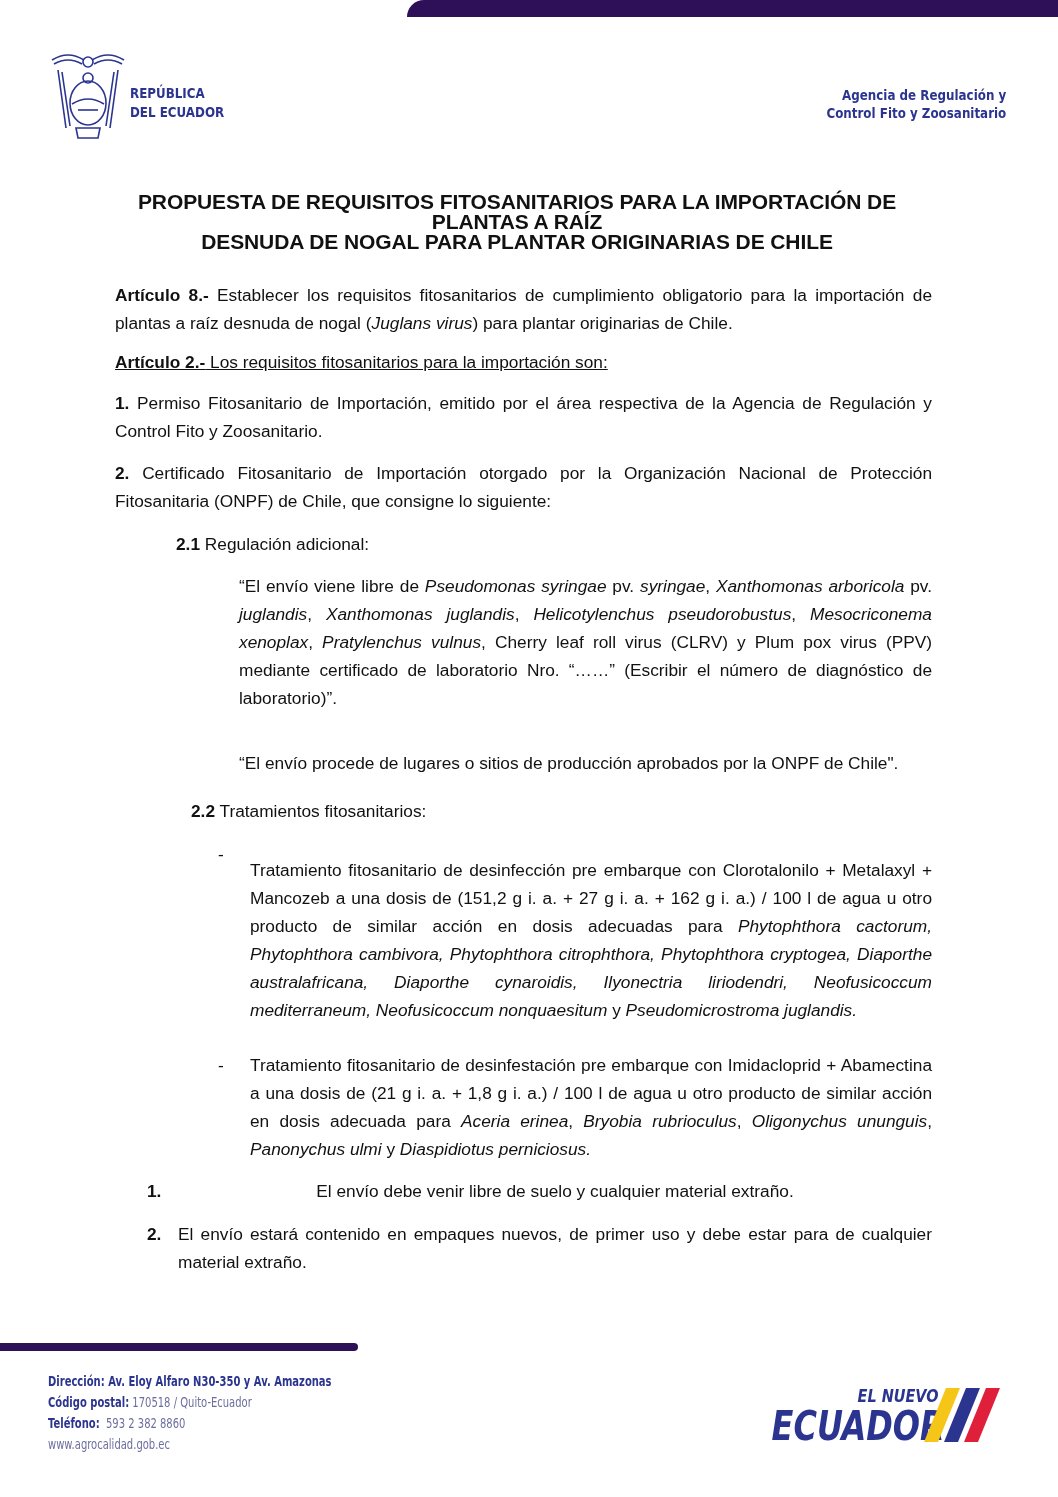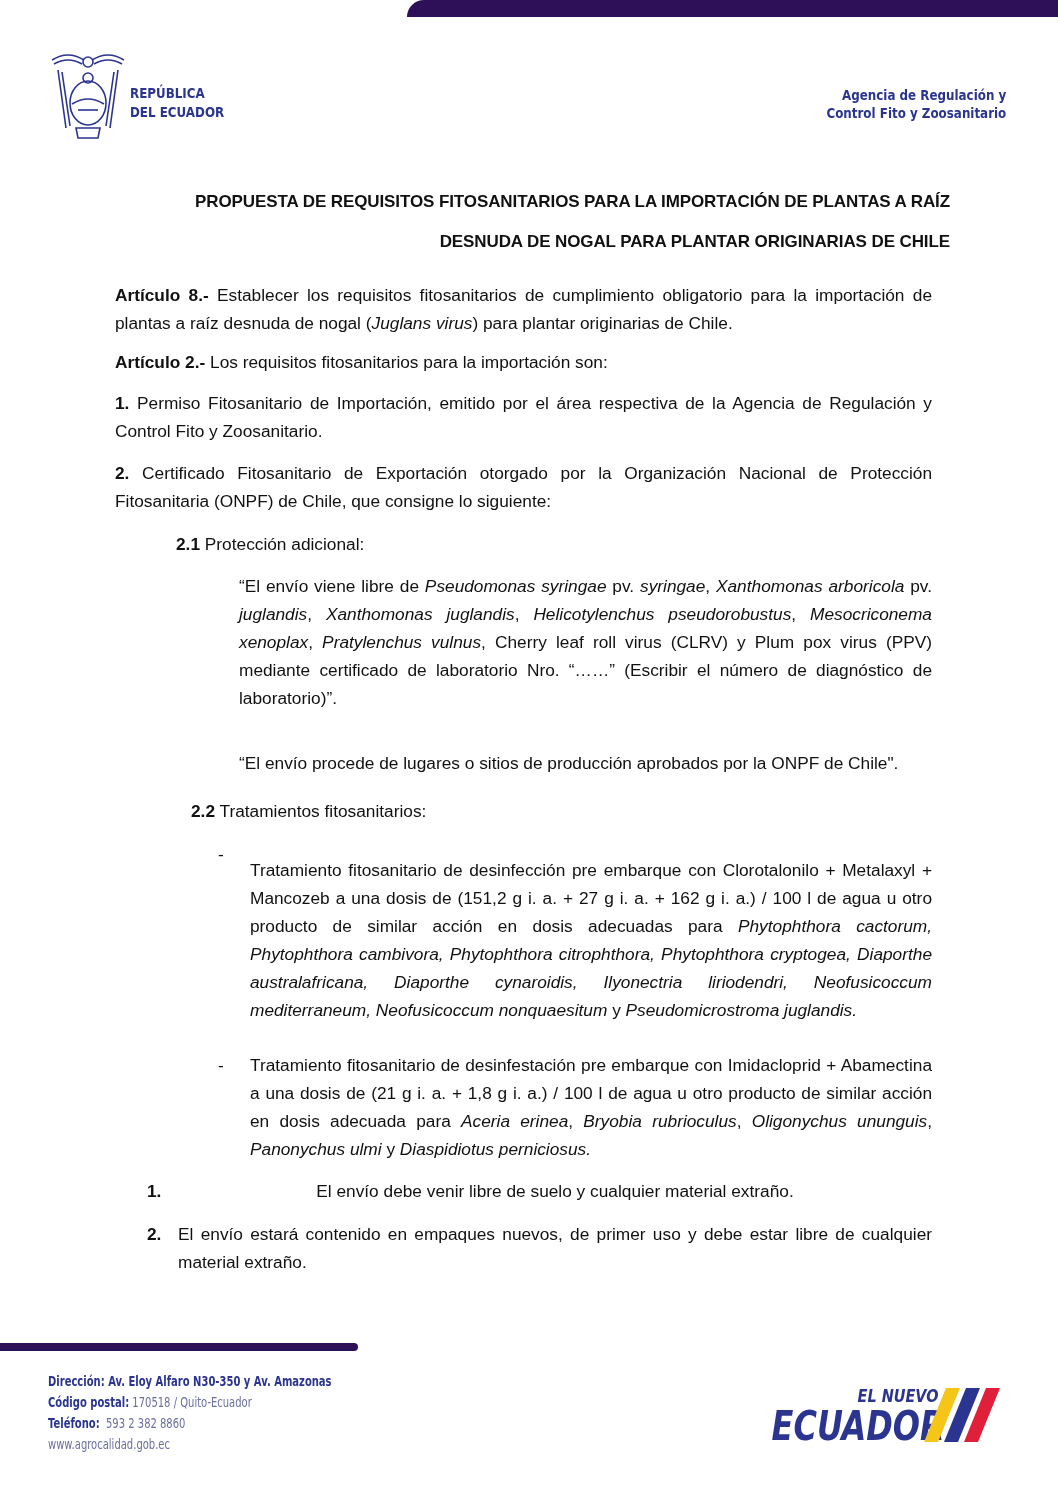--- a/index.html
+++ b/index.html
@@ -20,8 +20,8 @@
             transform: scaleX(0.82); transform-origin: right top; }
   .doc { position: absolute; left: 115px; width: 817px; font-family: "Liberation Sans", sans-serif;
          font-size: 17.3px; line-height: 28px; color: #111; }
-  .title { position: absolute; left: 100px; width: 850px; text-align: right;
-           font-weight: bold; font-size: 17px; line-height: 20px; letter-spacing: -0.1px; }
+  .title { position: absolute; left: 92px; width: 850px; text-align: center;
+           font-weight: bold; font-size: 21px; line-height: 20px; letter-spacing: -0.1px; }
   .p { position: absolute; text-align: justify; }
   b { font-weight: bold; }
   i { font-style: italic; }

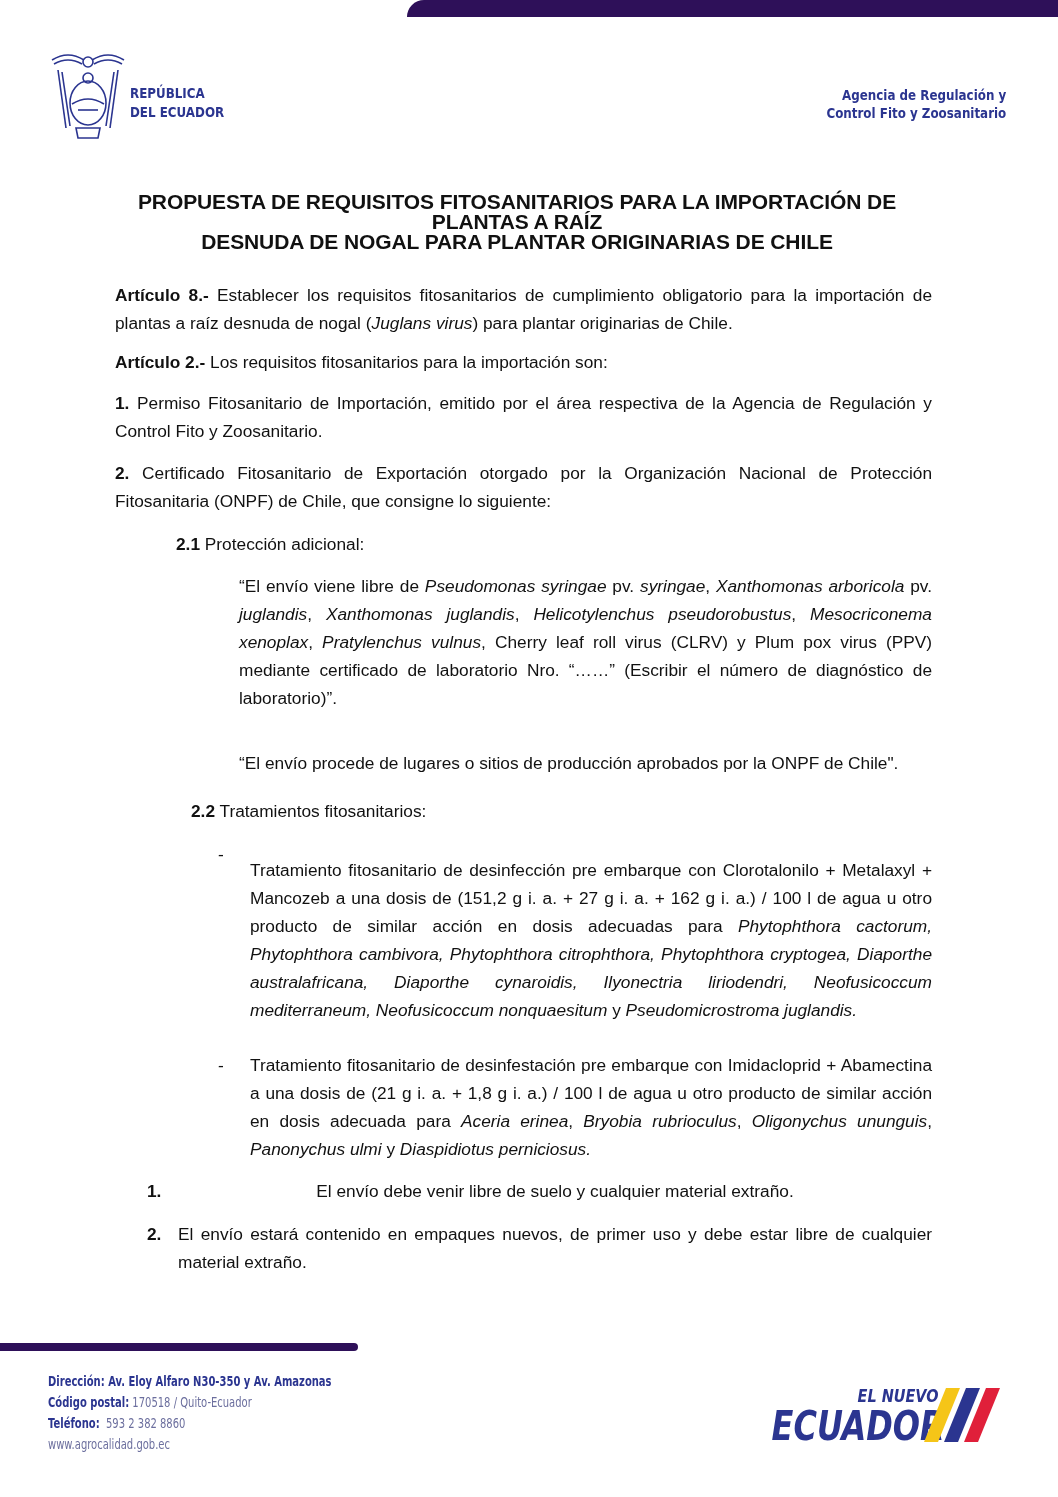--- a/index.html
+++ b/index.html
@@ -74,7 +74,7 @@
     <b>Artículo 8.-</b><span> Establecer los requisitos fitosanitarios de cumplimiento obligatorio para la importación de plantas a raíz desnuda de nogal (</span><i>Juglans virus</i><span>) para plantar originarias de Chile.</span>
   </div>
 
-  <div class="p" style="top:348px; left:0; width:817px; text-align:left;">
+  <div class="p" style="top:348px; left:0; width:817px; text-align:left;text-decoration:underline;">
     <b>Artículo 2.-</b><span> Los requisitos fitosanitarios para la importación son:</span>
   </div>
 

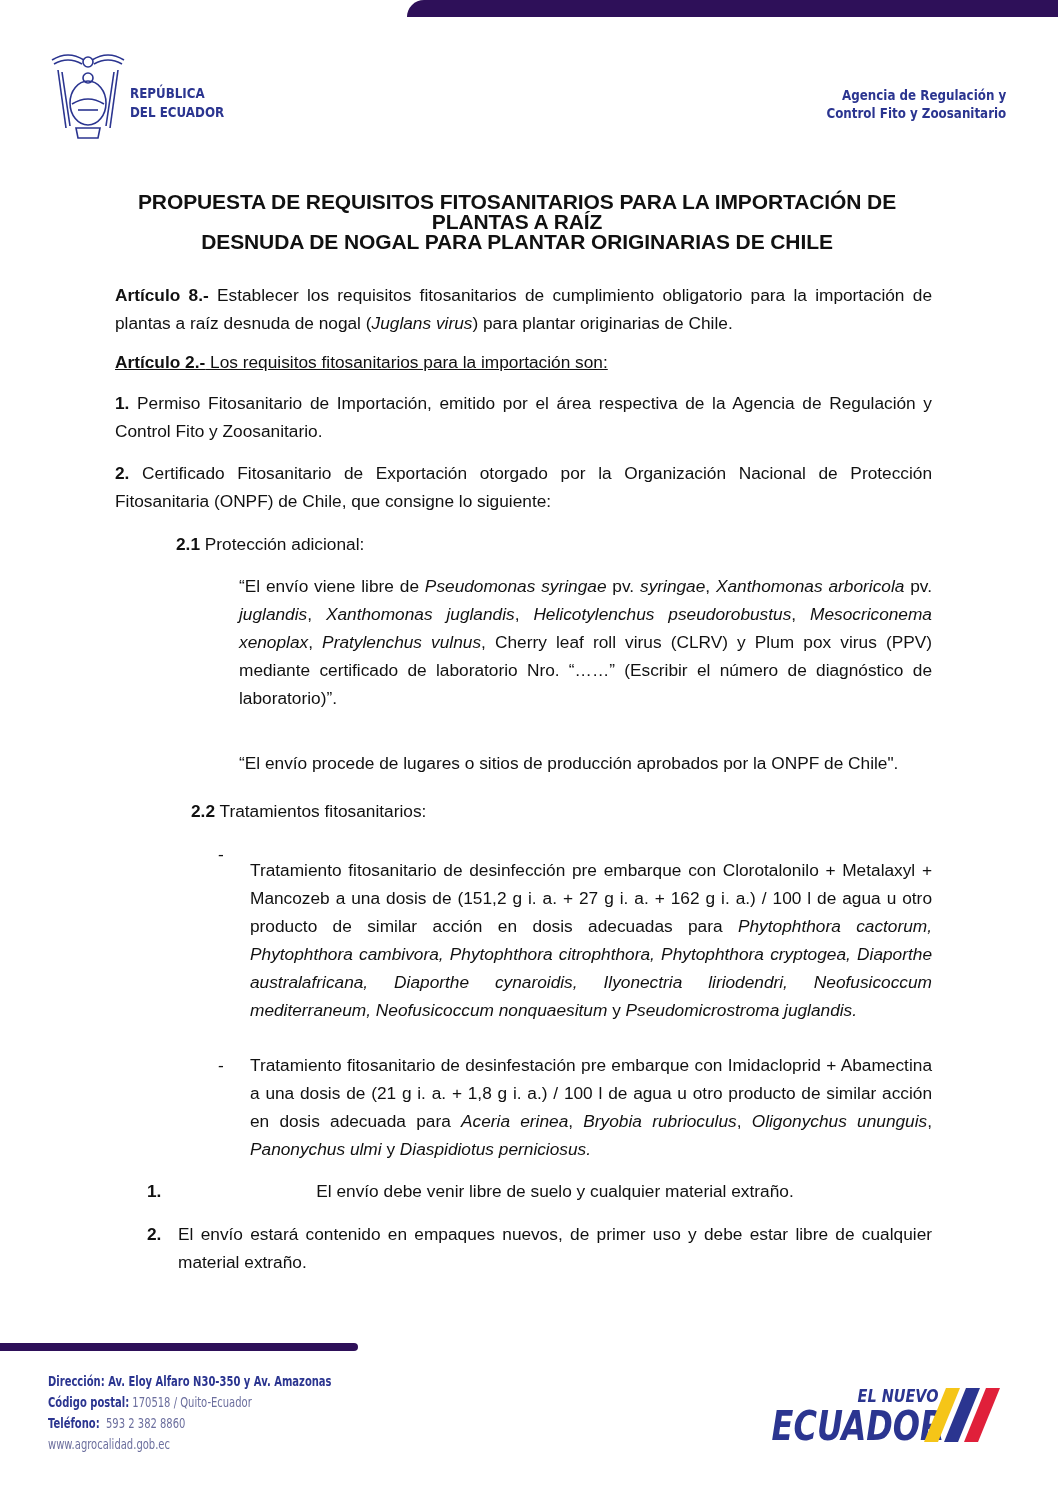--- a/index.html
+++ b/index.html
@@ -83,7 +83,7 @@
   </div>
 
   <div class="p" style="top:459px; left:0; width:817px;">
-    <b>2.</b><span> Certificado Fitosanitario de Exportación otorgado por la Organización Nacional de Protección Fitosanitaria (ONPF) de Chile, que consigne lo siguiente:</span>
+    <b>2.</b><span> Certificado Fitosanitario de Importación otorgado por la Organización Nacional de Protección Fitosanitaria (ONPF) de Chile, que consigne lo siguiente:</span>
   </div>
 
   <div class="p" style="top:530px; left:61px; width:700px; text-align:left;">

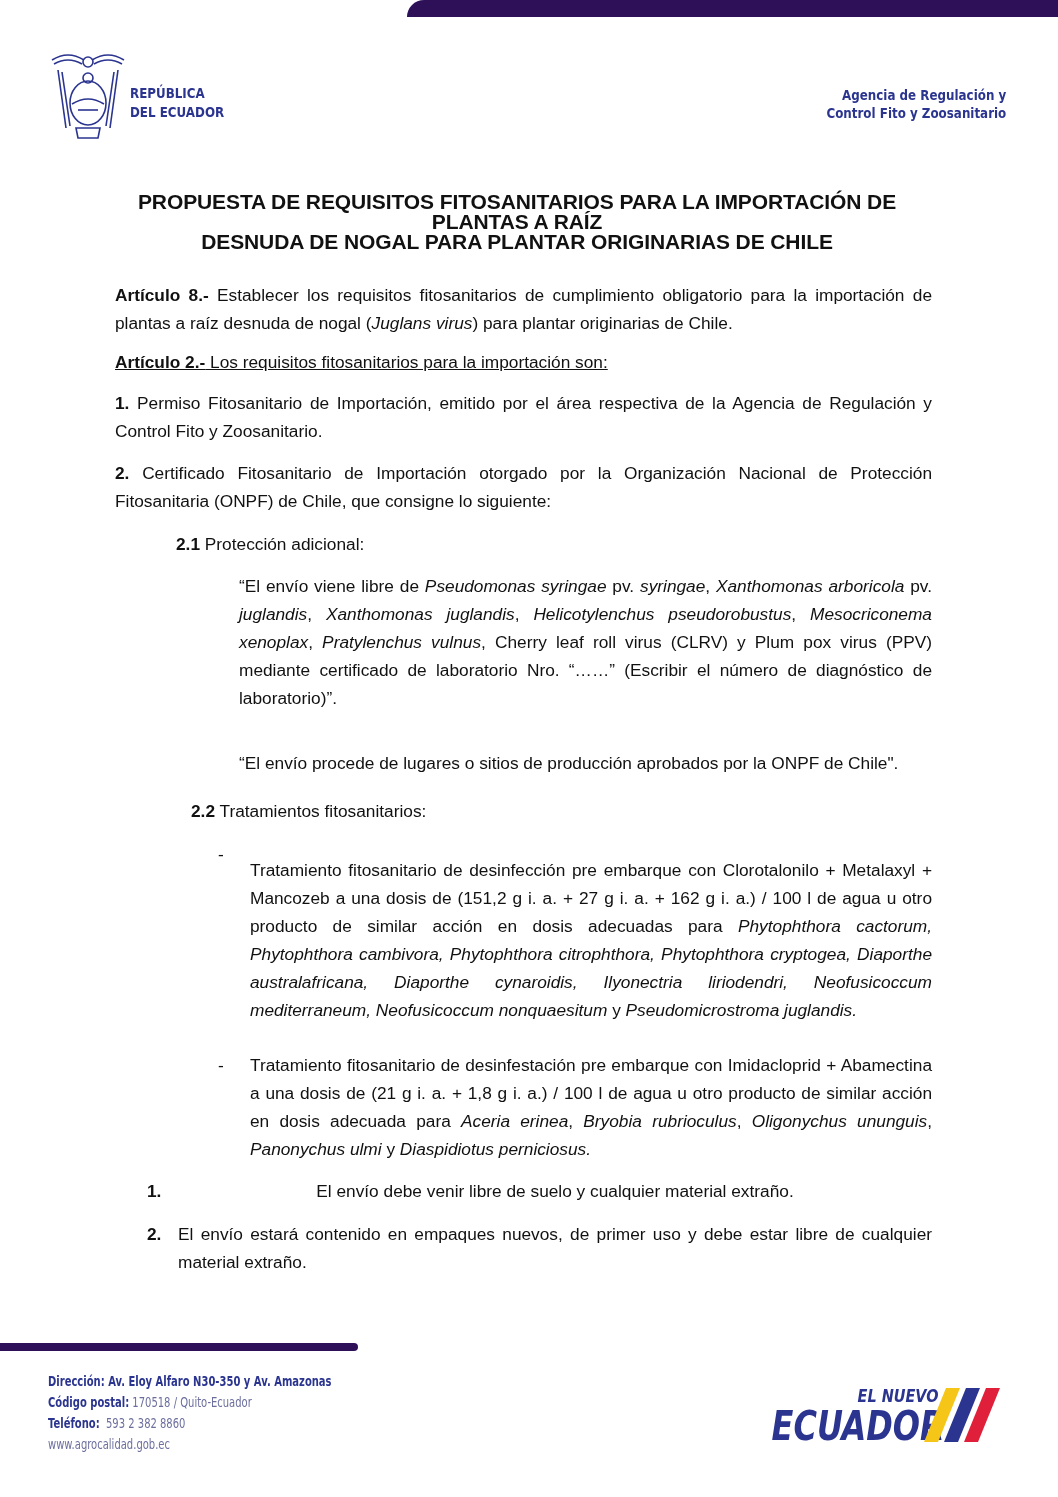--- a/index.html
+++ b/index.html
@@ -87,7 +87,7 @@
   </div>
 
   <div class="p" style="top:530px; left:61px; width:700px; text-align:left;">
-    <b>2.1</b><span> Protección adicional:</span>
+    <b>2.1</b><span> Regulación adicional:</span>
   </div>
 
   <div class="p" style="top:572px; left:124px; width:693px;">

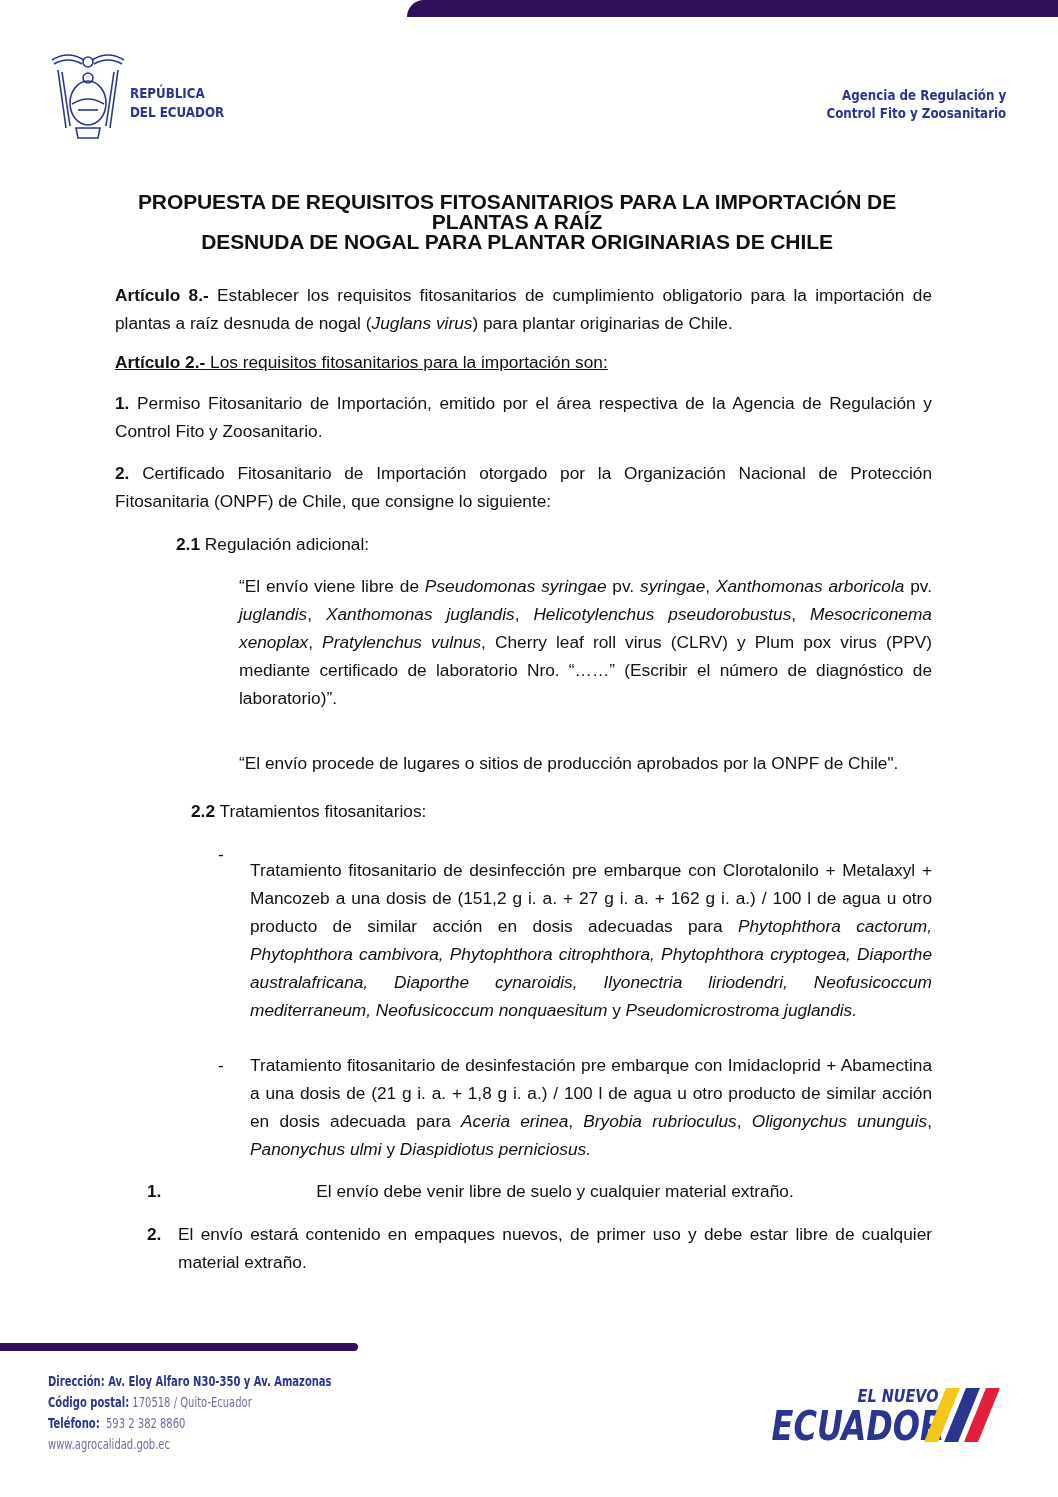--- a/index.html
+++ b/index.html
@@ -114,7 +114,7 @@
   <div class="p" style="top:1177px; left:63px; width:754px; text-align:center;">El envío debe venir libre de suelo y cualquier material extraño.</div>
 
   <div class="p" style="top:1220px; left:32px; width:30px; text-align:left;"><b>2.</b></div>
-  <div class="p" style="top:1220px; left:63px; width:754px;">El envío estará contenido en empaques nuevos, de primer uso y debe estar libre de cualquier material extraño.</div>
+  <div class="p" style="top:1220px; left:63px; width:754px;">El envío estará contenido en empaques nuevos, de primer uso y debe estar para de cualquier material extraño.</div>
 </div>
 
 <div class="bottom-bar"></div>

